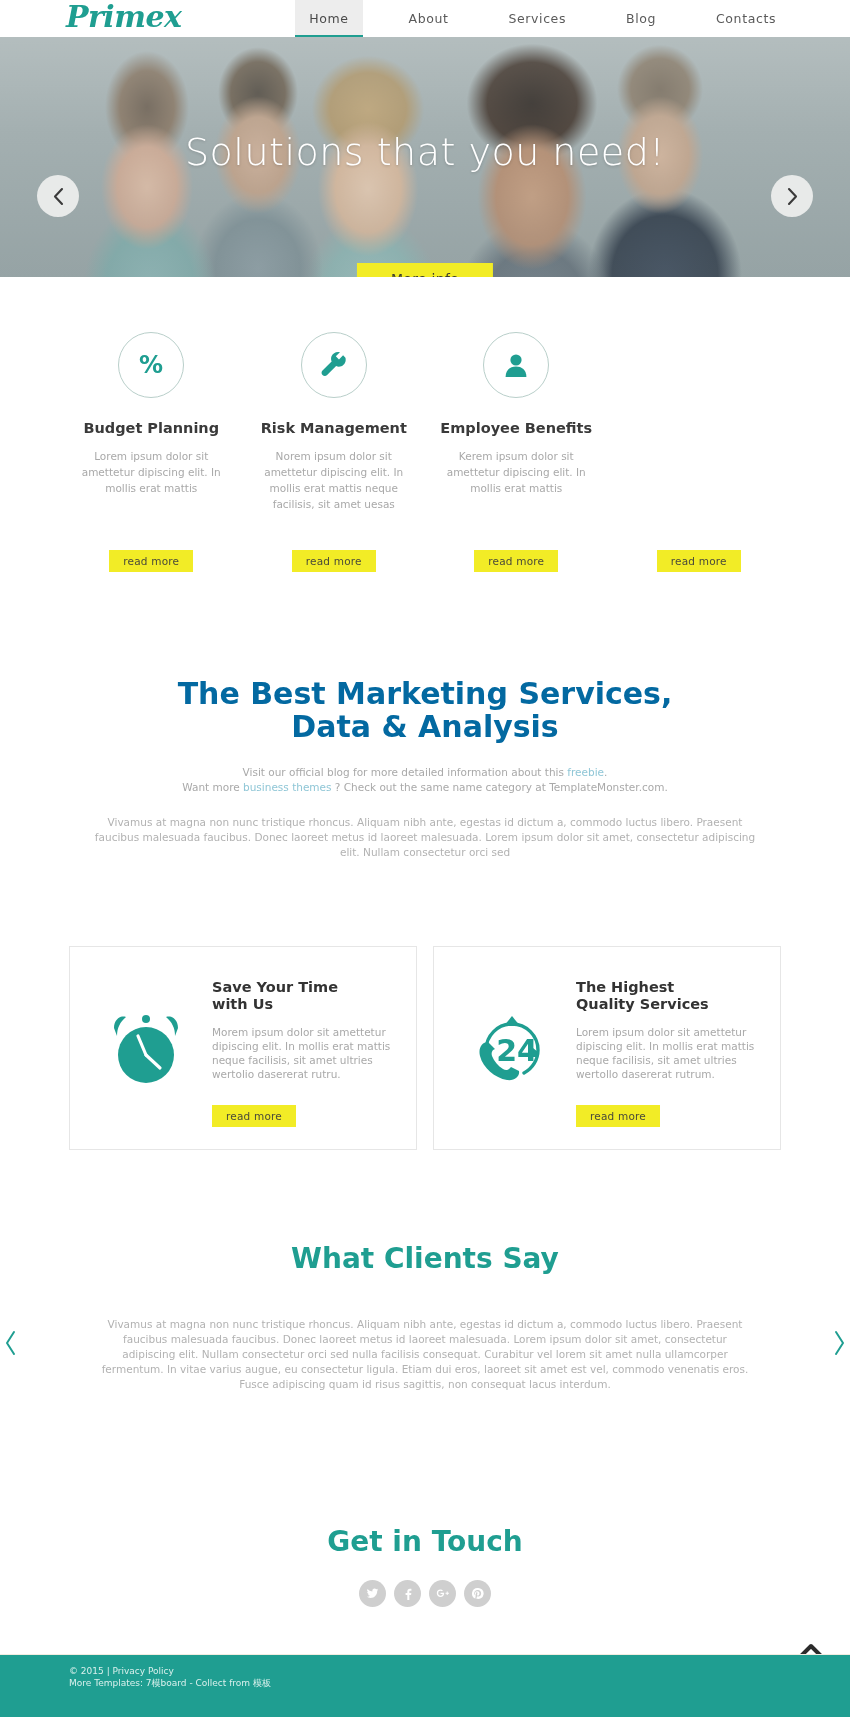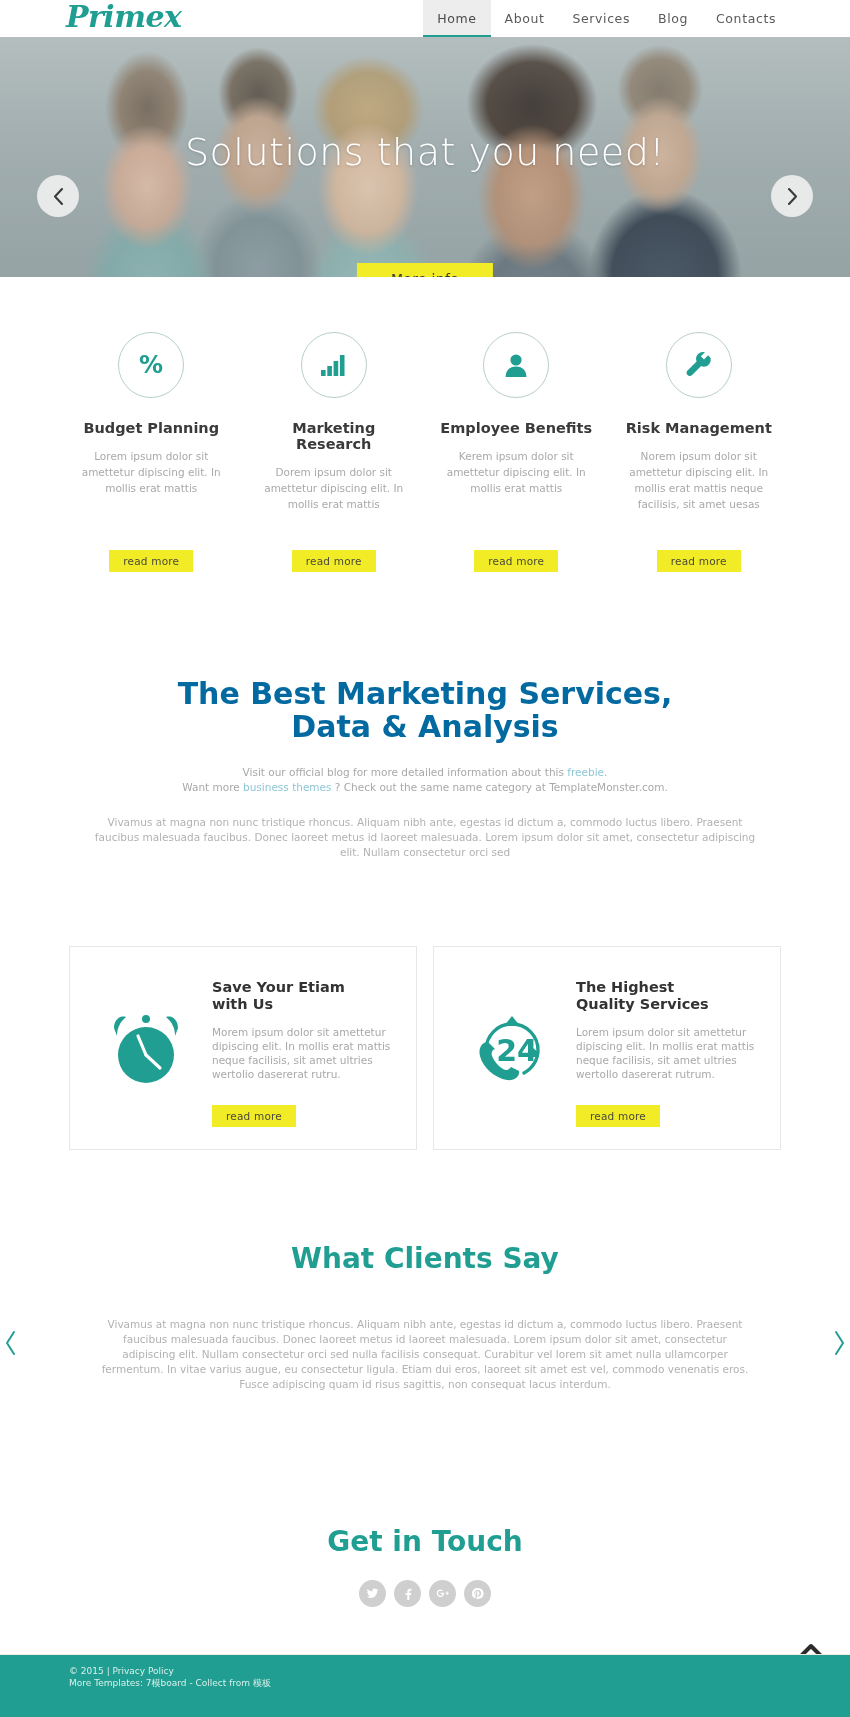--- a/index.html
+++ b/index.html
@@ -49,6 +49,7 @@
     position: relative;
     cursor: pointer;
     font-family: "DejaVu Sans", sans-serif;
+    margin-left: 32px;
   }
   .nav-item.active {
     background: #ededed;

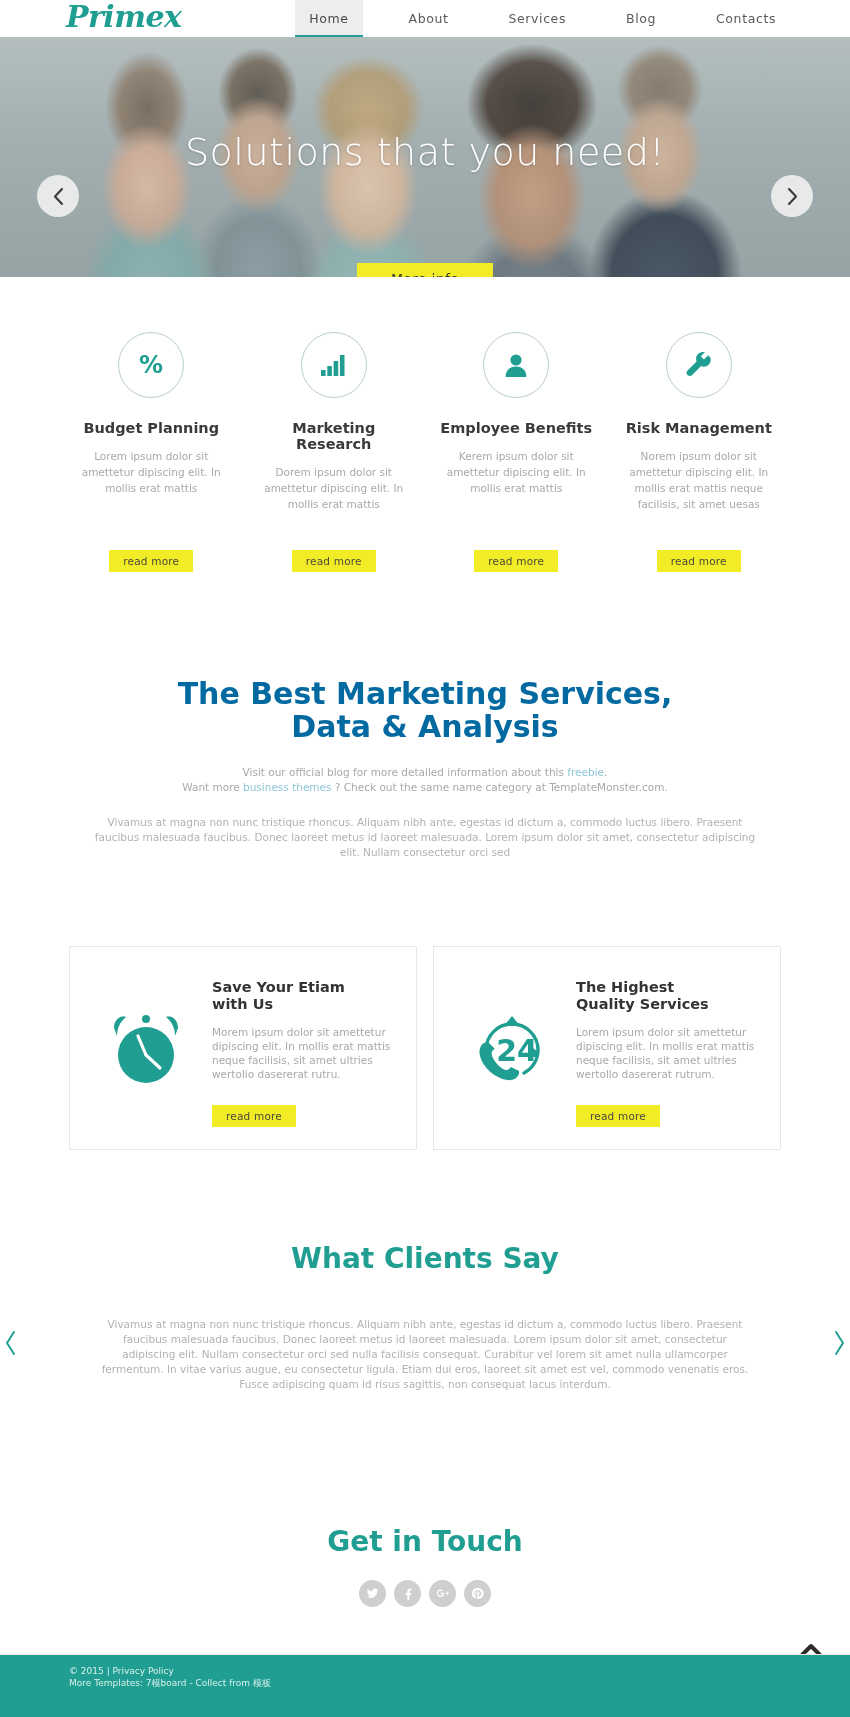--- a/index.html
+++ b/index.html
@@ -383,18 +383,6 @@
     <div class="feature-text">Lorem ipsum dolor sit amettetur dipiscing elit. In mollis erat mattis</div>
   </div>
 
-  <div class="feature">
-    <div class="feature-circle">
-      <svg width="30" height="28" viewBox="0 0 30 28">
-        <rect x="2" y="19" width="4.6" height="6" fill="#1f9e91"></rect>
-        <rect x="8.3" y="15" width="4.6" height="10" fill="#1f9e91"></rect>
-        <rect x="14.6" y="10" width="4.6" height="15" fill="#1f9e91"></rect>
-        <rect x="20.9" y="4" width="4.6" height="21" fill="#1f9e91"></rect>
-      </svg>
-    </div>
-    <div class="feature-title">Marketing Research</div>
-    <div class="feature-text">Dorem ipsum dolor sit amettetur dipiscing elit. In mollis erat mattis</div>
-  </div>
 
   <div class="feature">
     <div class="feature-circle">

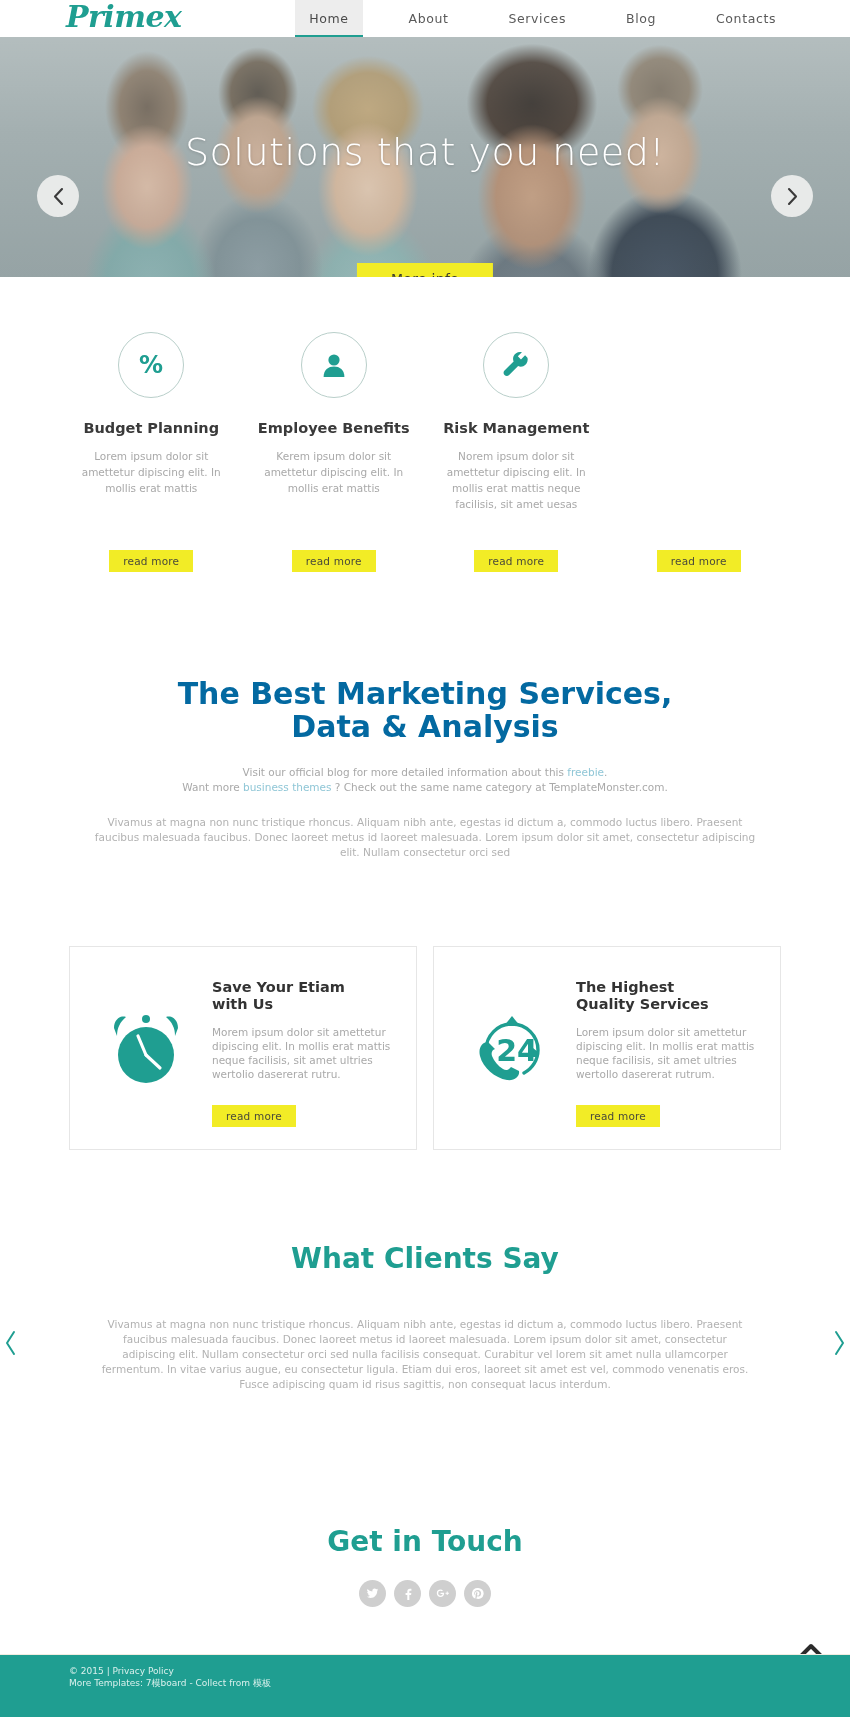--- a/index.html
+++ b/index.html
@@ -386,6 +386,16 @@
 
   <div class="feature">
     <div class="feature-circle">
+      <svg width="30" height="30" viewBox="0 0 30 30">
+        <path d="M25.6 5.4 L21.4 9.6 L18.2 6.4 L22.4 2.2 C18.8 1.2 15.2 3.0 13.8 6.4 C13.1 8.2 13.2 10.1 13.9 11.7 L4.6 20.9 C3.3 22.2 3.3 24.3 4.6 25.6 C5.9 26.9 8.0 26.9 9.3 25.6 L18.5 16.4 C20.1 17.1 22.0 17.2 23.8 16.5 C27.2 15.1 29.0 11.4 28.0 7.8 Z" fill="#1f9e91" transform="translate(-1,0) scale(0.98)"></path>
+      </svg>
+    </div>
+    <div class="feature-title">Risk Management</div>
+    <div class="feature-text">Norem ipsum dolor sit amettetur dipiscing elit. In mollis erat mattis neque facilisis, sit amet uesas</div>
+  </div>
+
+  <div class="feature">
+    <div class="feature-circle">
       <svg width="28" height="28" viewBox="0 0 28 28">
         <circle cx="14" cy="9" r="5.6" fill="#1f9e91"></circle>
         <path d="M3.6 26 C3.6 18.6 8.4 15.4 14 15.4 C19.6 15.4 24.4 18.6 24.4 26 Z" fill="#1f9e91"></path>
@@ -393,16 +403,6 @@
     </div>
     <div class="feature-title">Employee Benefits</div>
     <div class="feature-text">Kerem ipsum dolor sit amettetur dipiscing elit. In mollis erat mattis</div>
-  </div>
-
-  <div class="feature">
-    <div class="feature-circle">
-      <svg width="30" height="30" viewBox="0 0 30 30">
-        <path d="M25.6 5.4 L21.4 9.6 L18.2 6.4 L22.4 2.2 C18.8 1.2 15.2 3.0 13.8 6.4 C13.1 8.2 13.2 10.1 13.9 11.7 L4.6 20.9 C3.3 22.2 3.3 24.3 4.6 25.6 C5.9 26.9 8.0 26.9 9.3 25.6 L18.5 16.4 C20.1 17.1 22.0 17.2 23.8 16.5 C27.2 15.1 29.0 11.4 28.0 7.8 Z" fill="#1f9e91" transform="translate(-1,0) scale(0.98)"></path>
-      </svg>
-    </div>
-    <div class="feature-title">Risk Management</div>
-    <div class="feature-text">Norem ipsum dolor sit amettetur dipiscing elit. In mollis erat mattis neque facilisis, sit amet uesas</div>
   </div>
 </div>
 

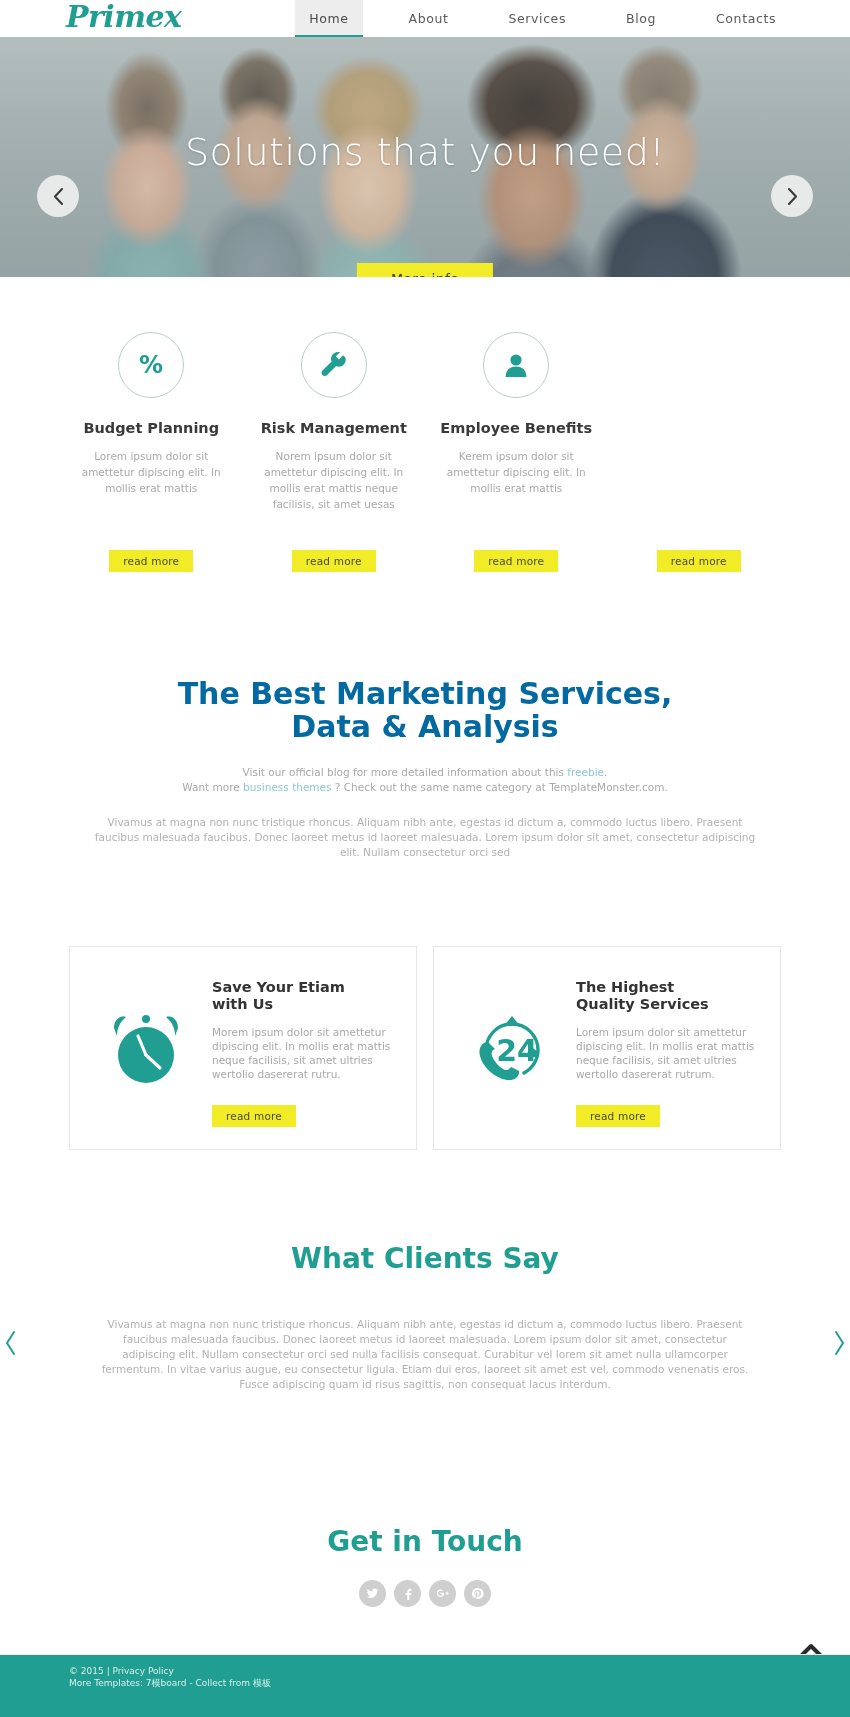--- a/index.html
+++ b/index.html
@@ -448,7 +448,7 @@
     </div>
     <div class="card-body">
       <div class="card-title">
-        <span>Save Your Etiam</span><br>
+        <span>Save Your Time</span><br>
         <span>with Us</span>
       </div>
       <div class="card-text">Morem ipsum dolor sit amettetur dipiscing elit. In mollis erat mattis neque facilisis, sit amet ultries wertolio dasererat rutru.</div>

